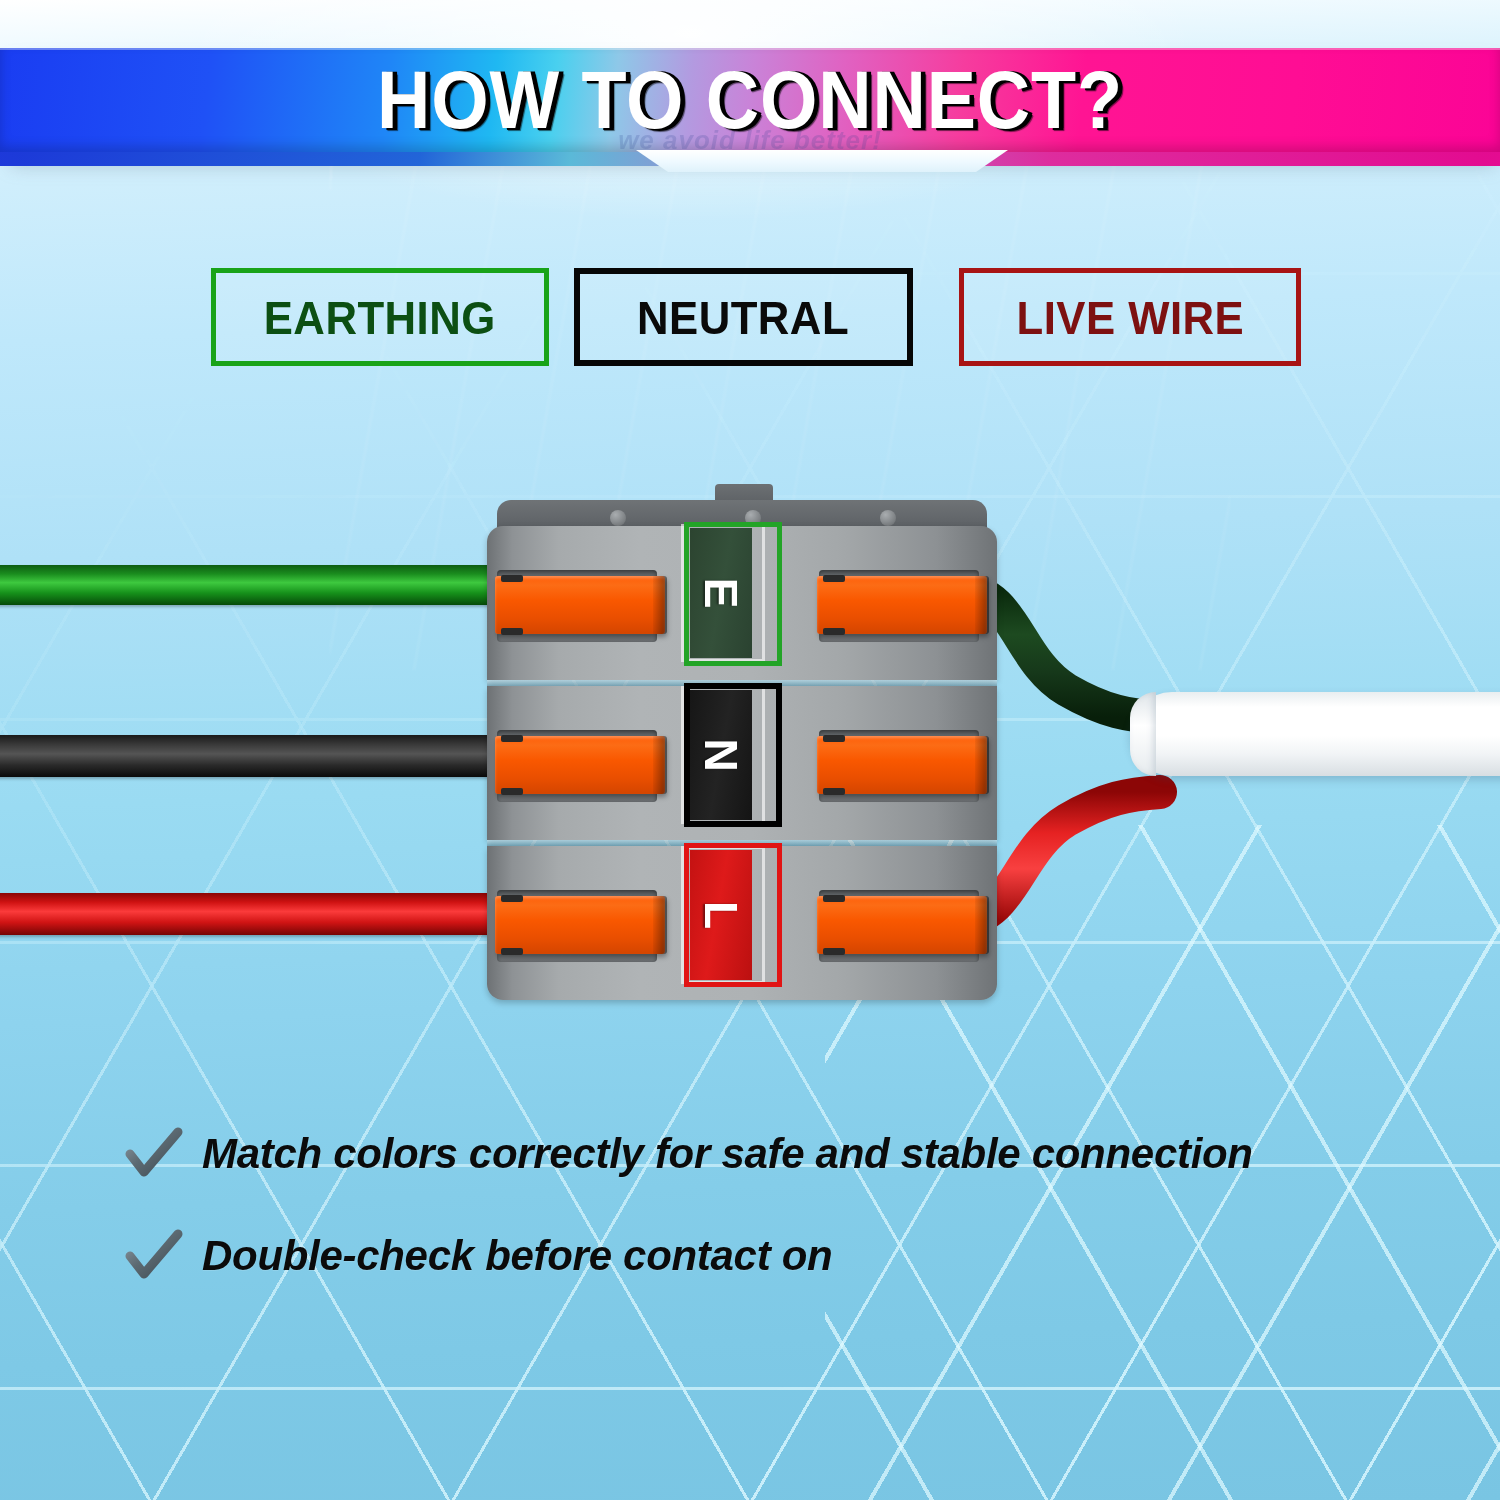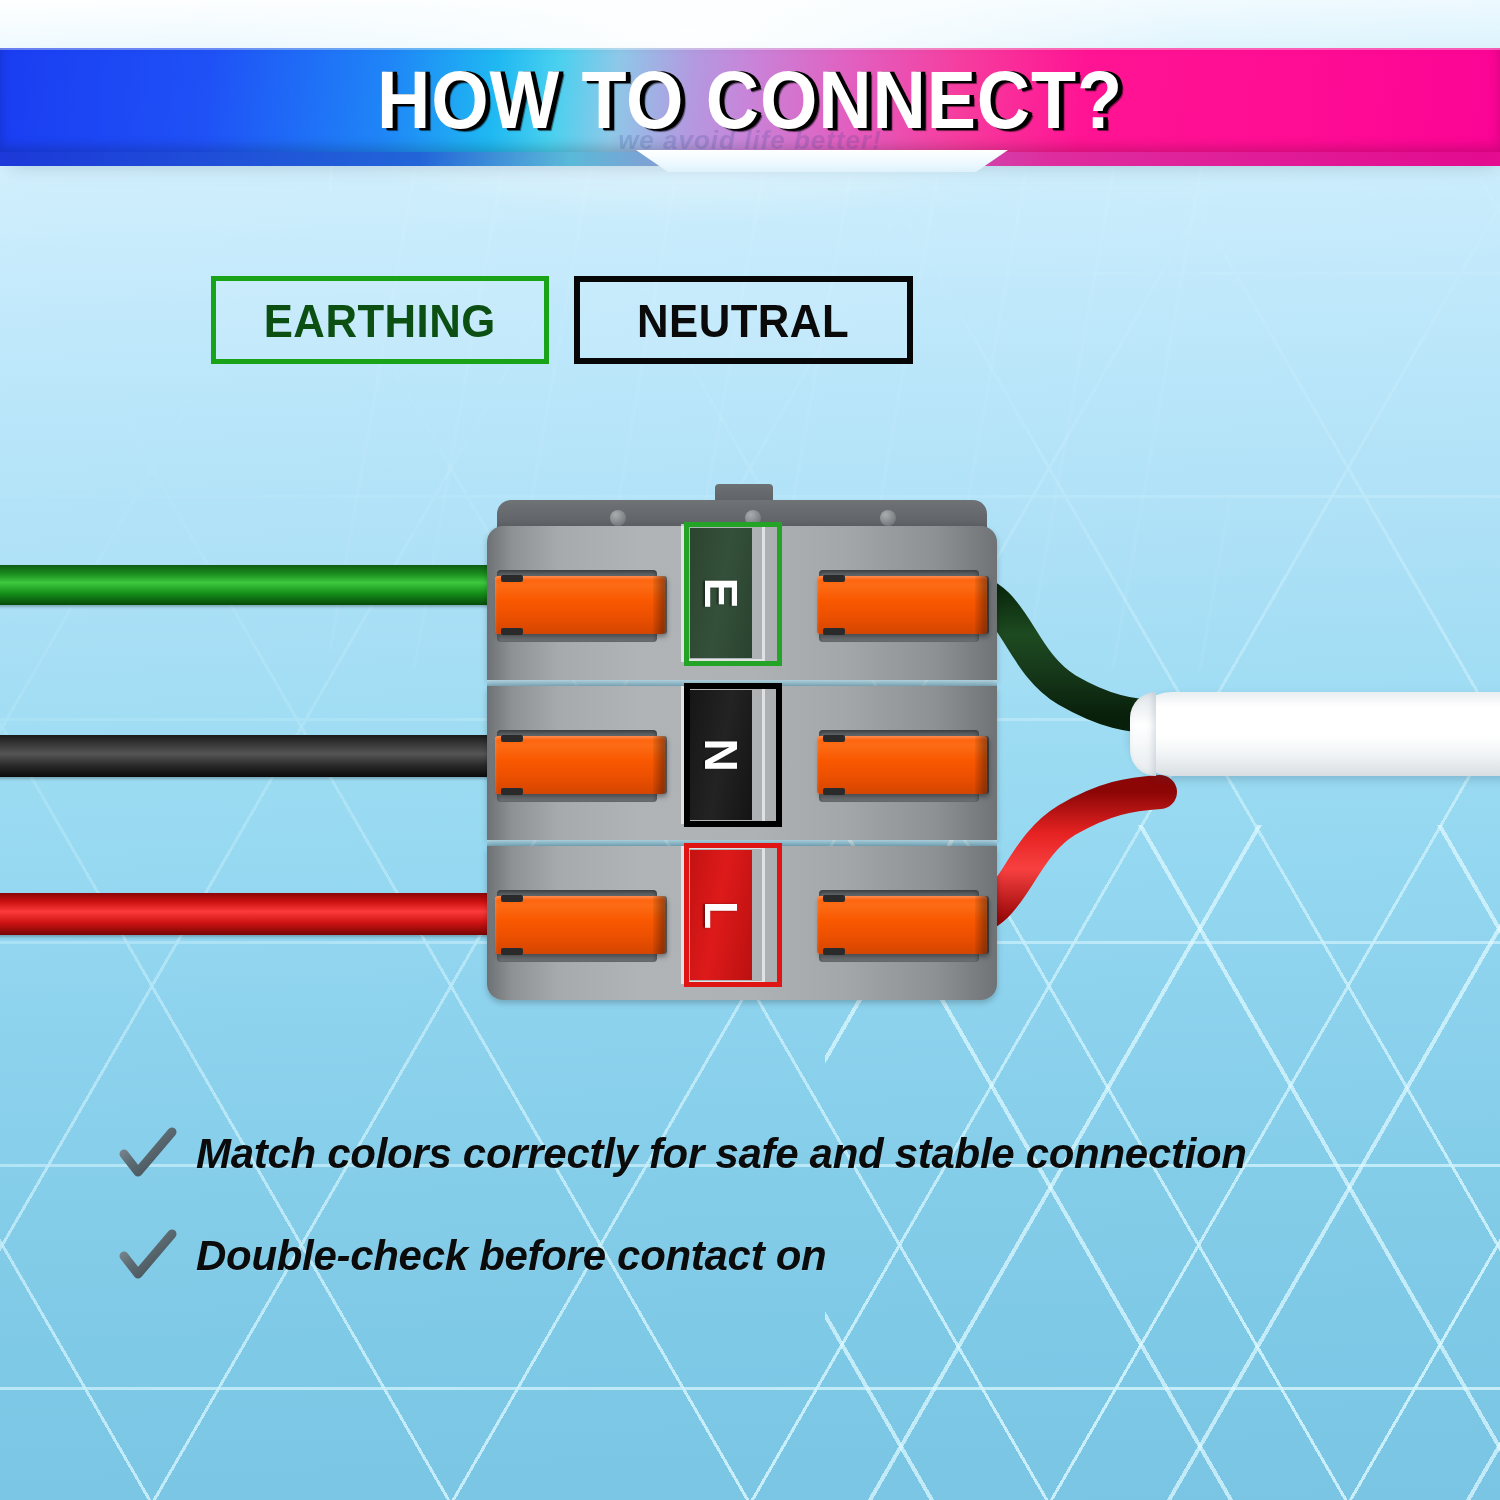--- a/index.html
+++ b/index.html
@@ -123,11 +123,10 @@
     display:flex;gap:0;
   }
   .legend-box{
-    position:absolute;top:0;height:88px;
+    position:absolute;top:0;height:98px;
     display:flex;align-items:center;justify-content:center;
     background:rgba(255,255,255,.10);
     box-sizing:border-box;
-    margin-top:8px;
   }
   .legend-box .lbl{
     font-family:"Liberation Sans Narrow","Liberation Sans", sans-serif;

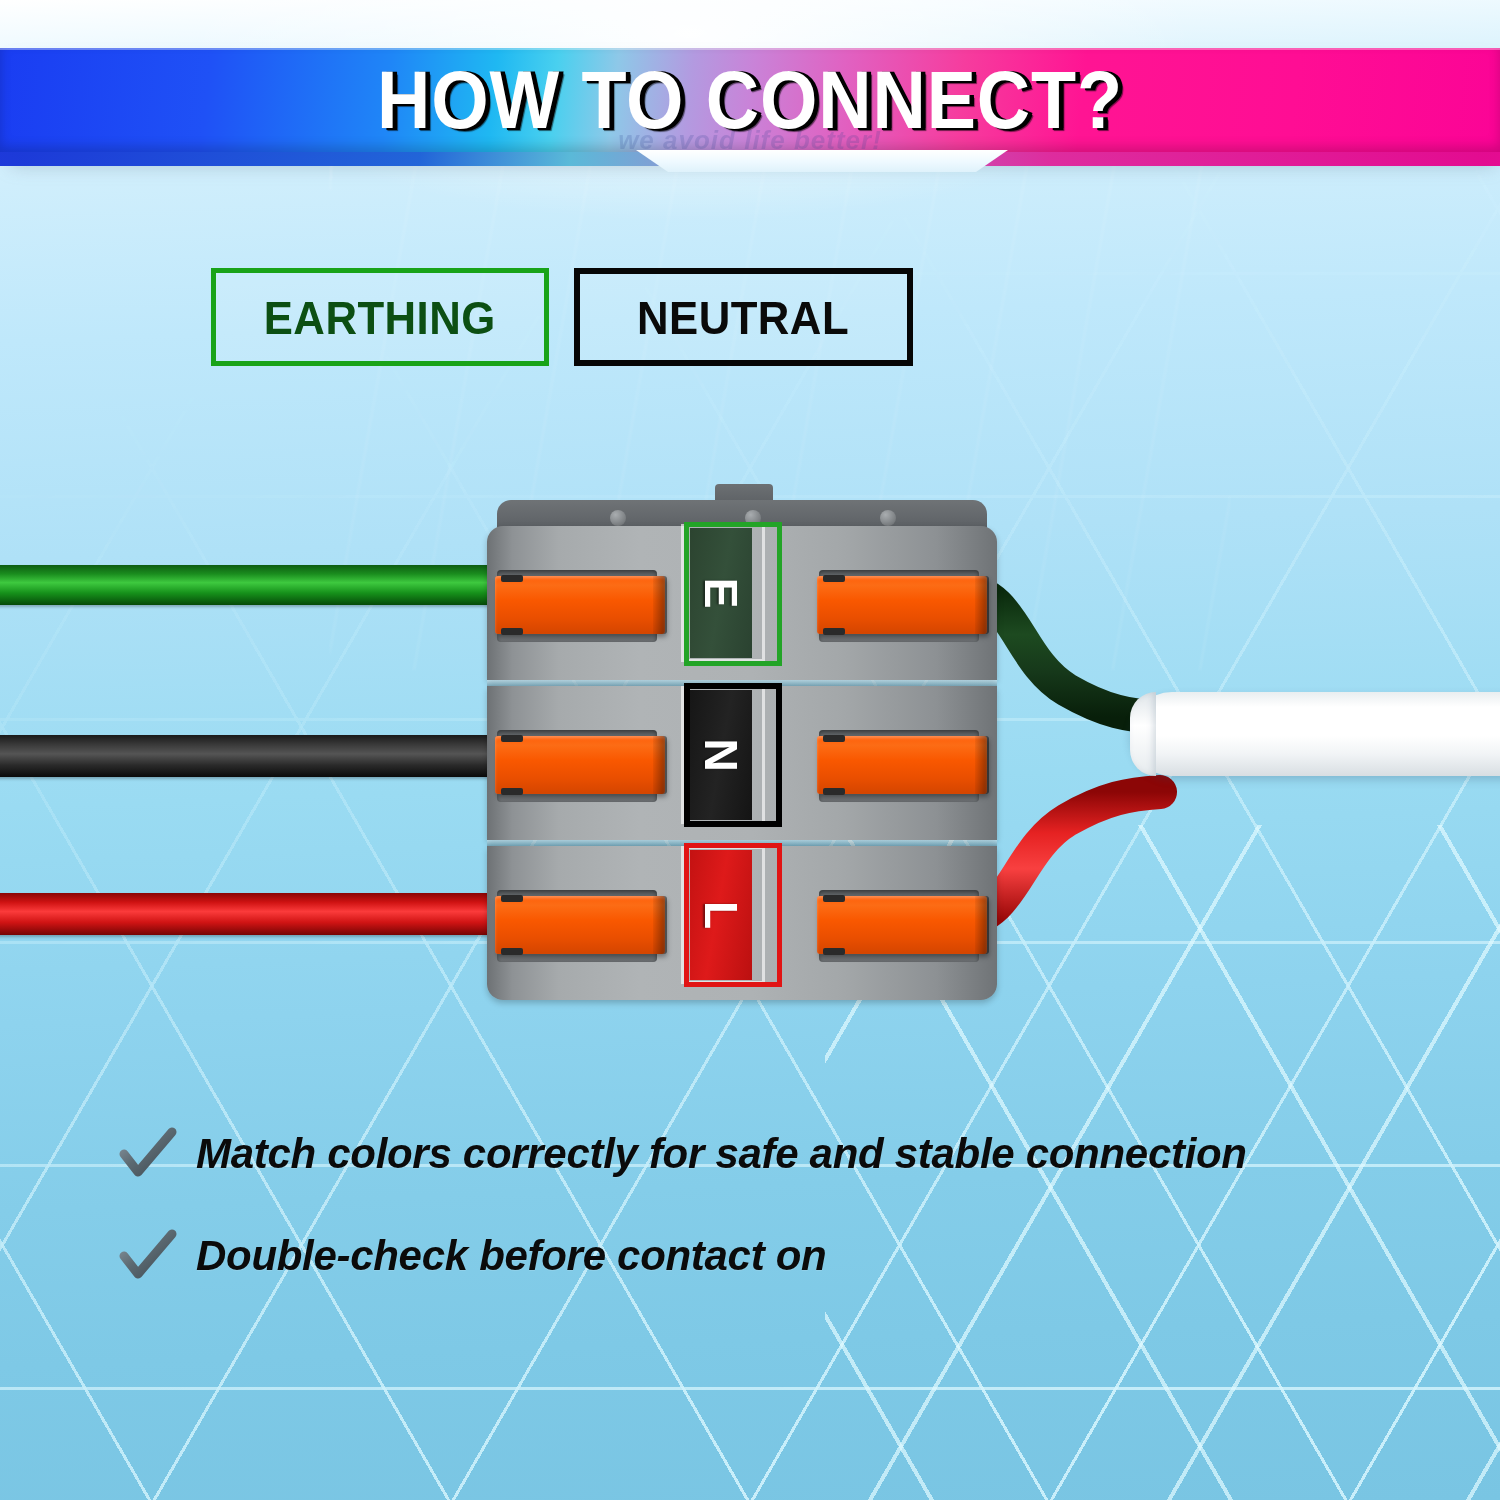--- a/index.html
+++ b/index.html
@@ -304,6 +304,9 @@
     </div>
     <div class="legend-box" id="lg1">
       <span class="lbl">NEUTRAL</span>
+    </div>
+    <div class="legend-box" id="lg2">
+      <span class="lbl">LIVE WIRE</span>
     </div>
   </div>
 

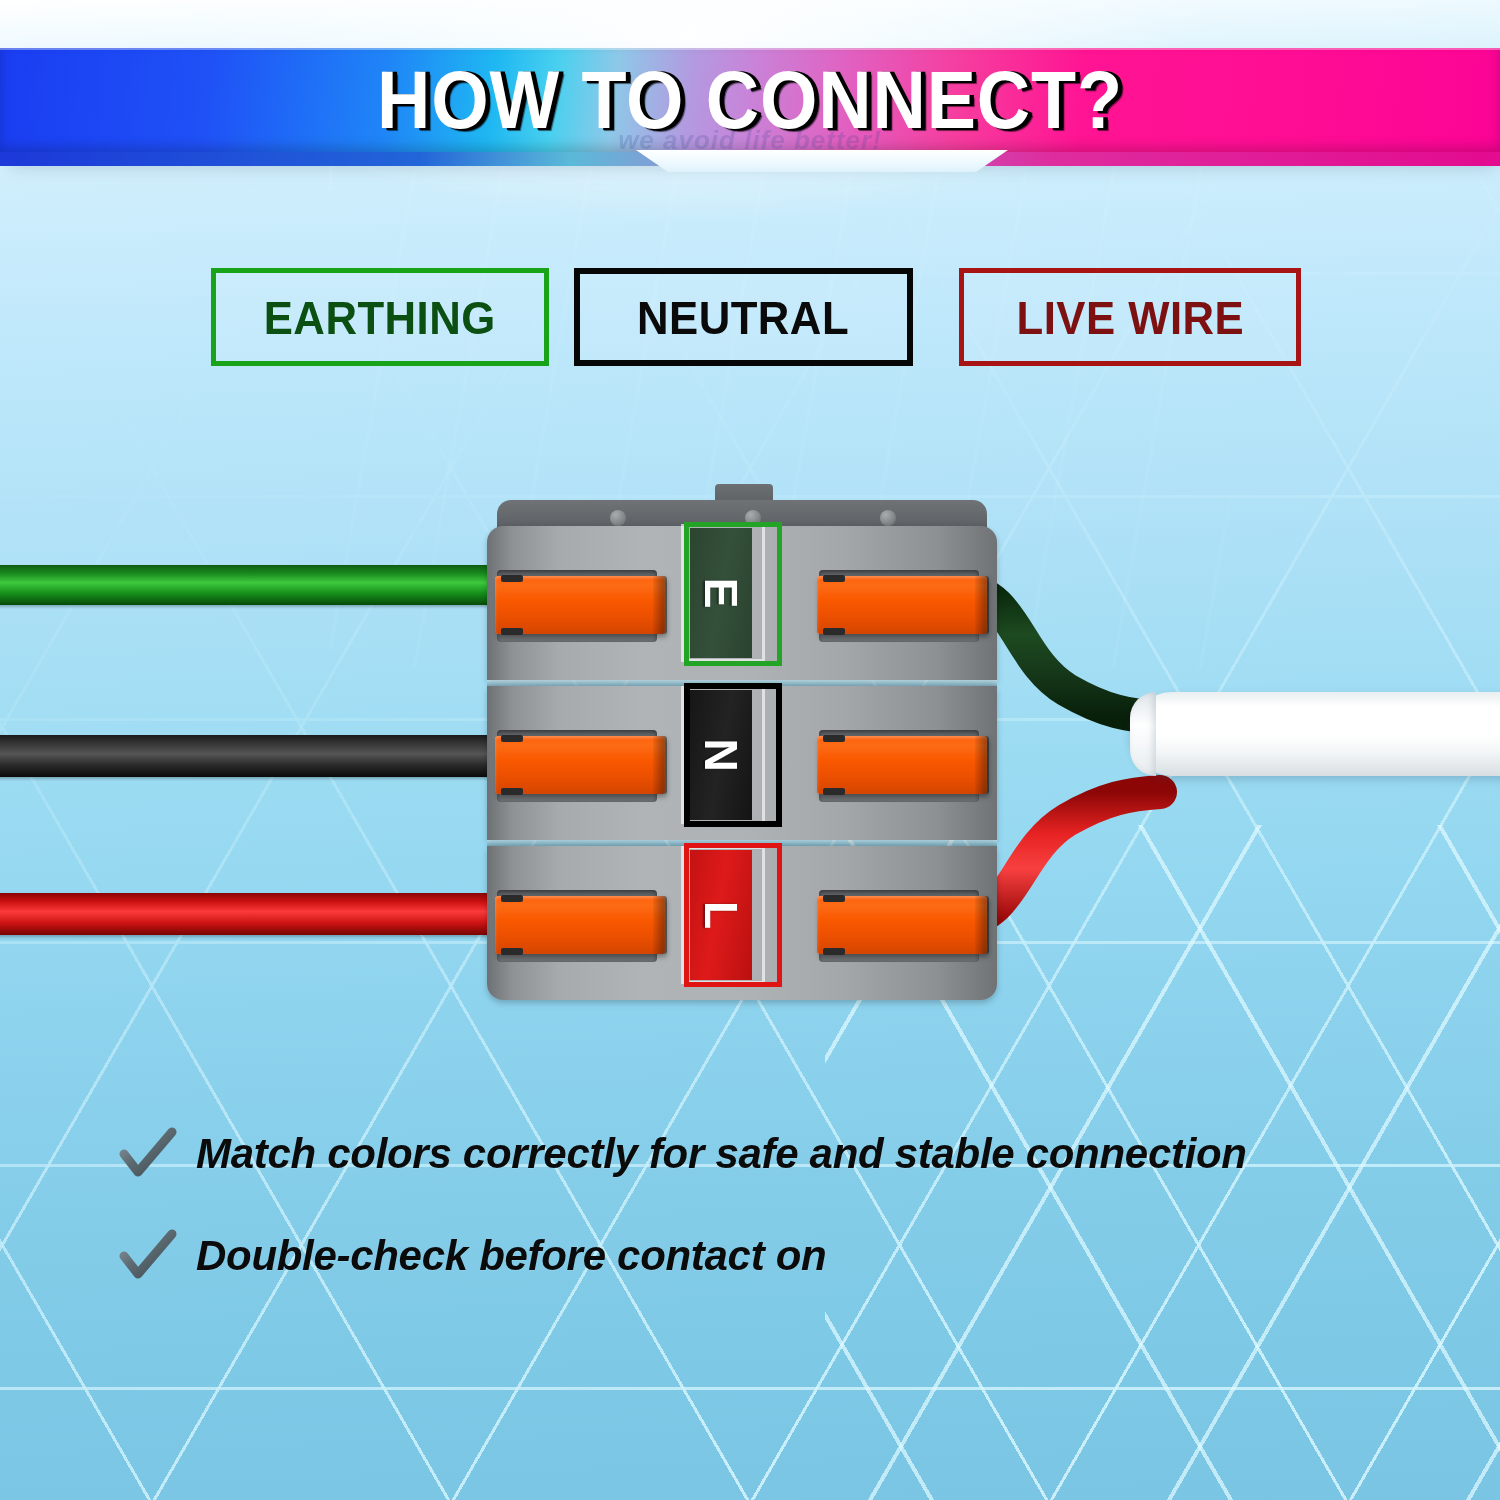--- a/index.html
+++ b/index.html
@@ -264,7 +264,7 @@
   #out-l{border:5px solid #e11414;}
 
   
-  .checklist{position:absolute;left:118px;top:1128px;width:1280px;}
+  .checklist{position:absolute;left:124px;top:1128px;width:1280px;}
   .check-row{position:relative;display:flex;align-items:flex-start;margin-bottom:42px;}
   .check-icon{
     position:relative;width:62px;height:62px;flex:0 0 62px;margin-right:16px;margin-top:-2px;

